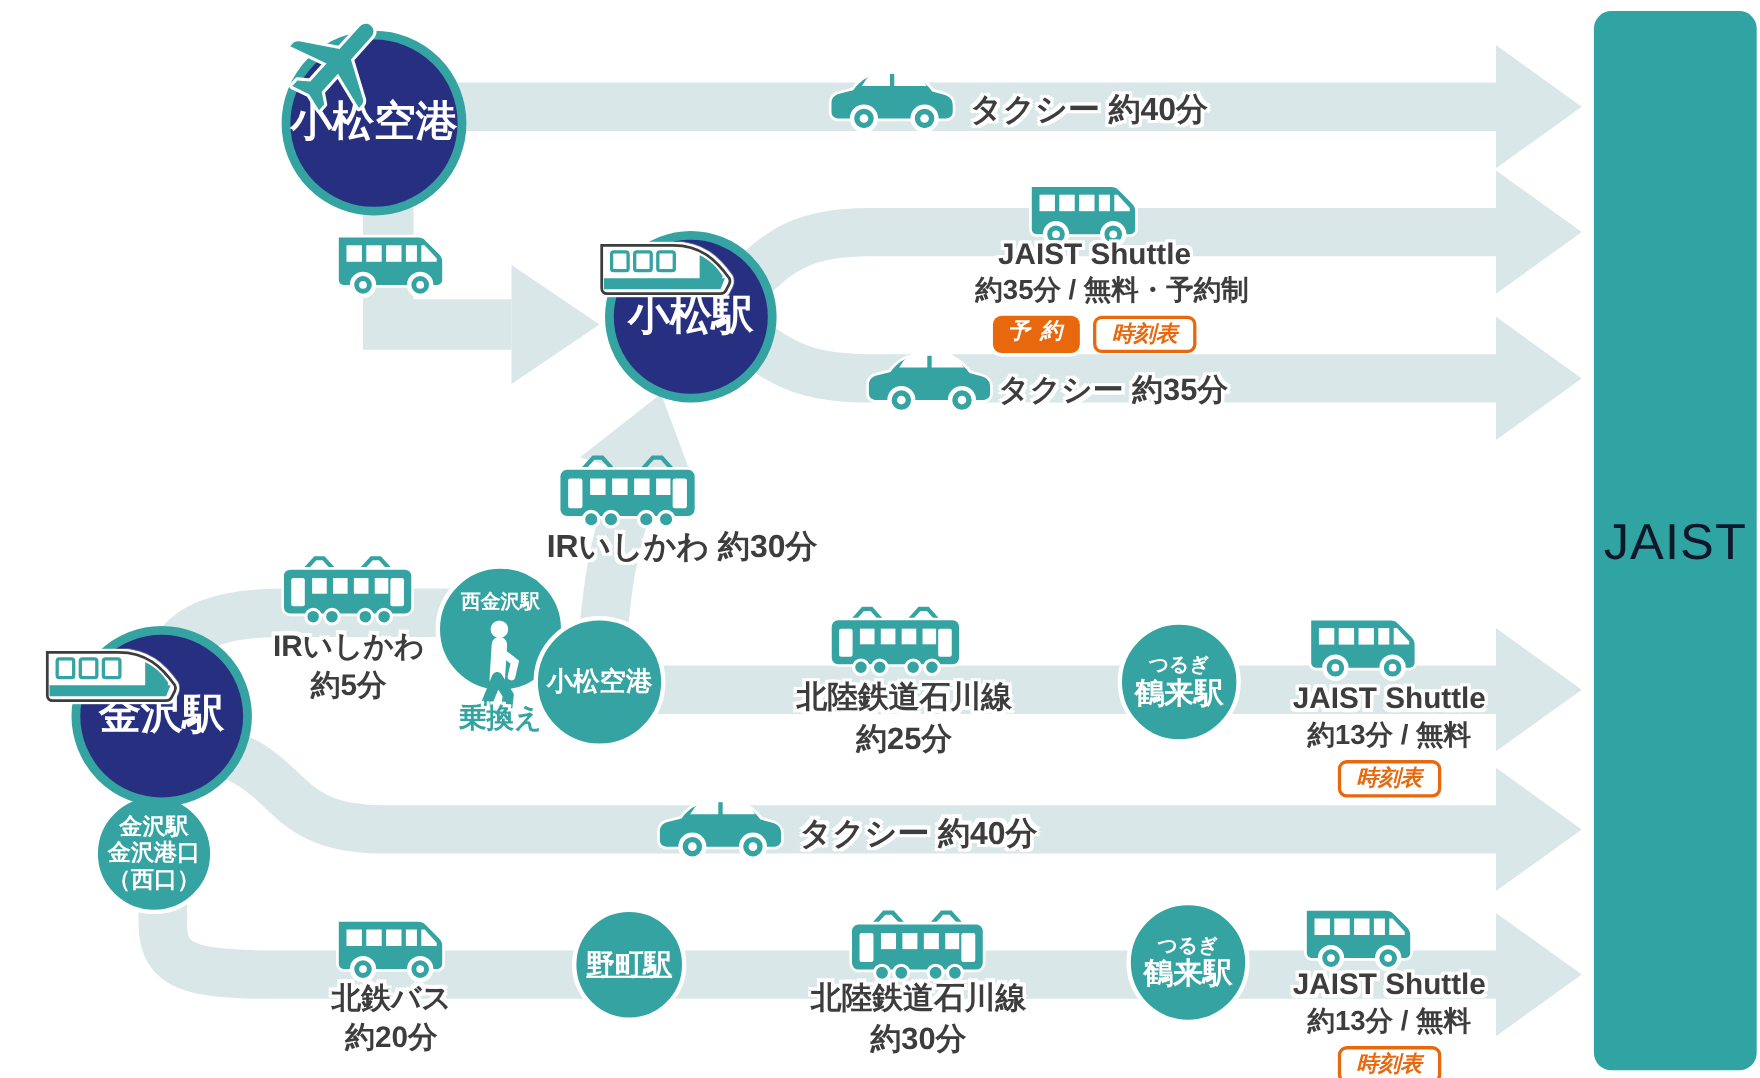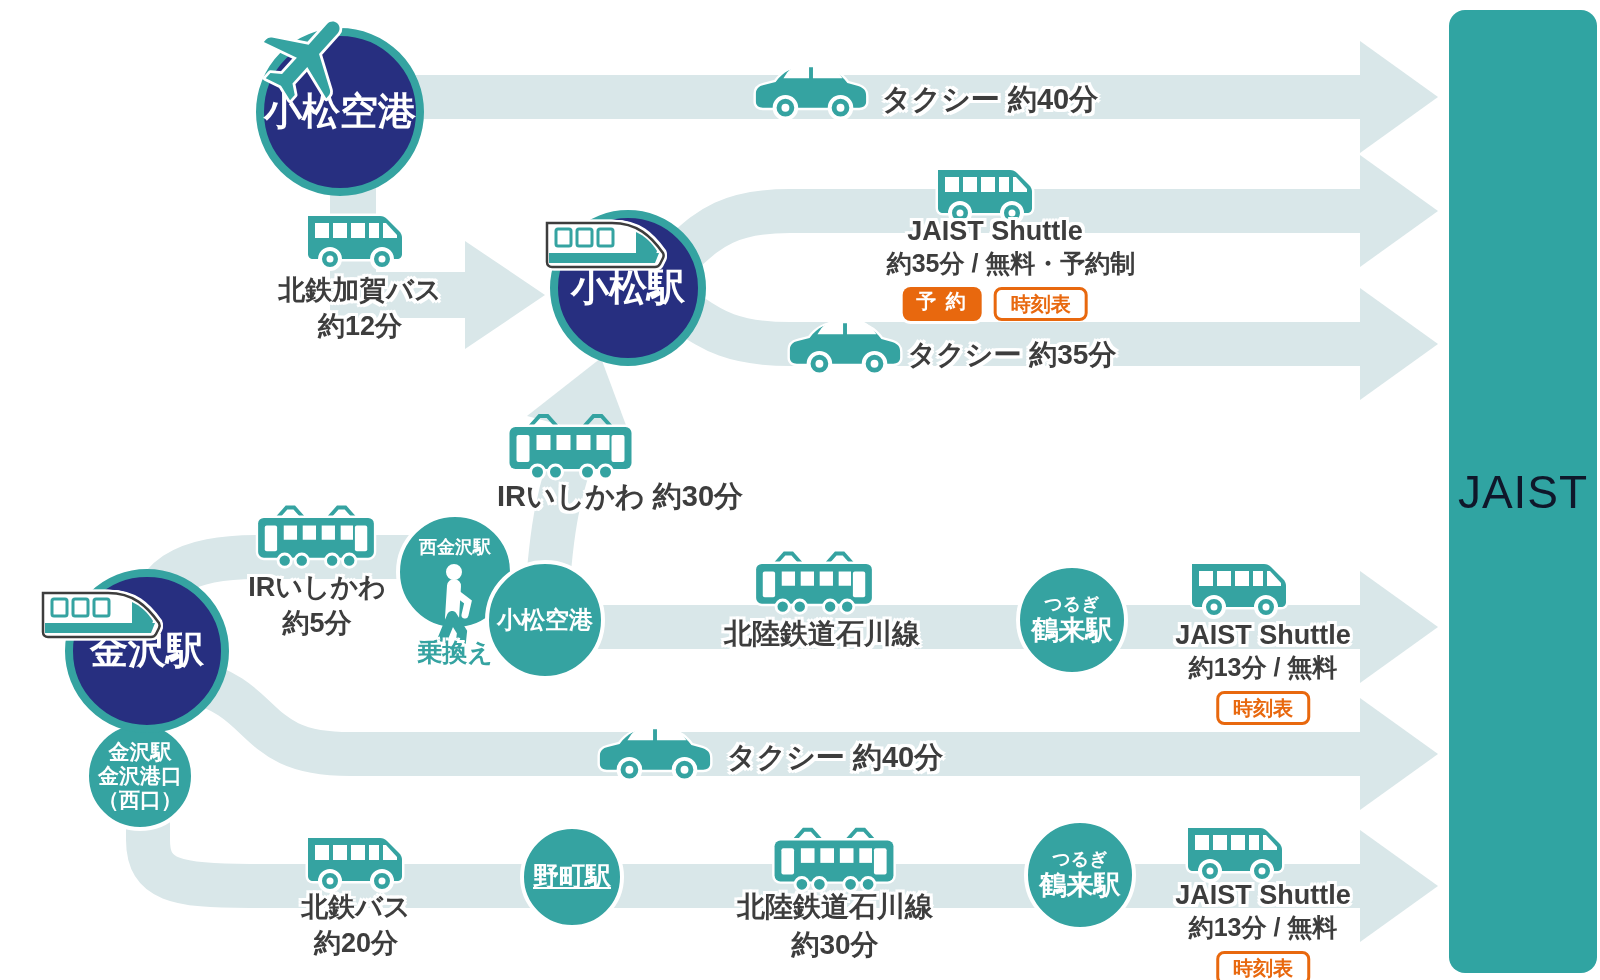--- a/index.html
+++ b/index.html
@@ -246,10 +246,6 @@
 
   <div class="lbl f29" style="left:990px;top:80px;">タクシー 約40分</div>
 
-  <div class="lbl f27" style="left:360px;top:272px;">
-    <div>北鉄加賀バス</div>
-    <div>約12分</div>
-  </div>
 
   <div class="group" style="left:995px;top:216px;">
     <div class="lbl f27" style="position:static;transform:none;">JAIST Shuttle</div>

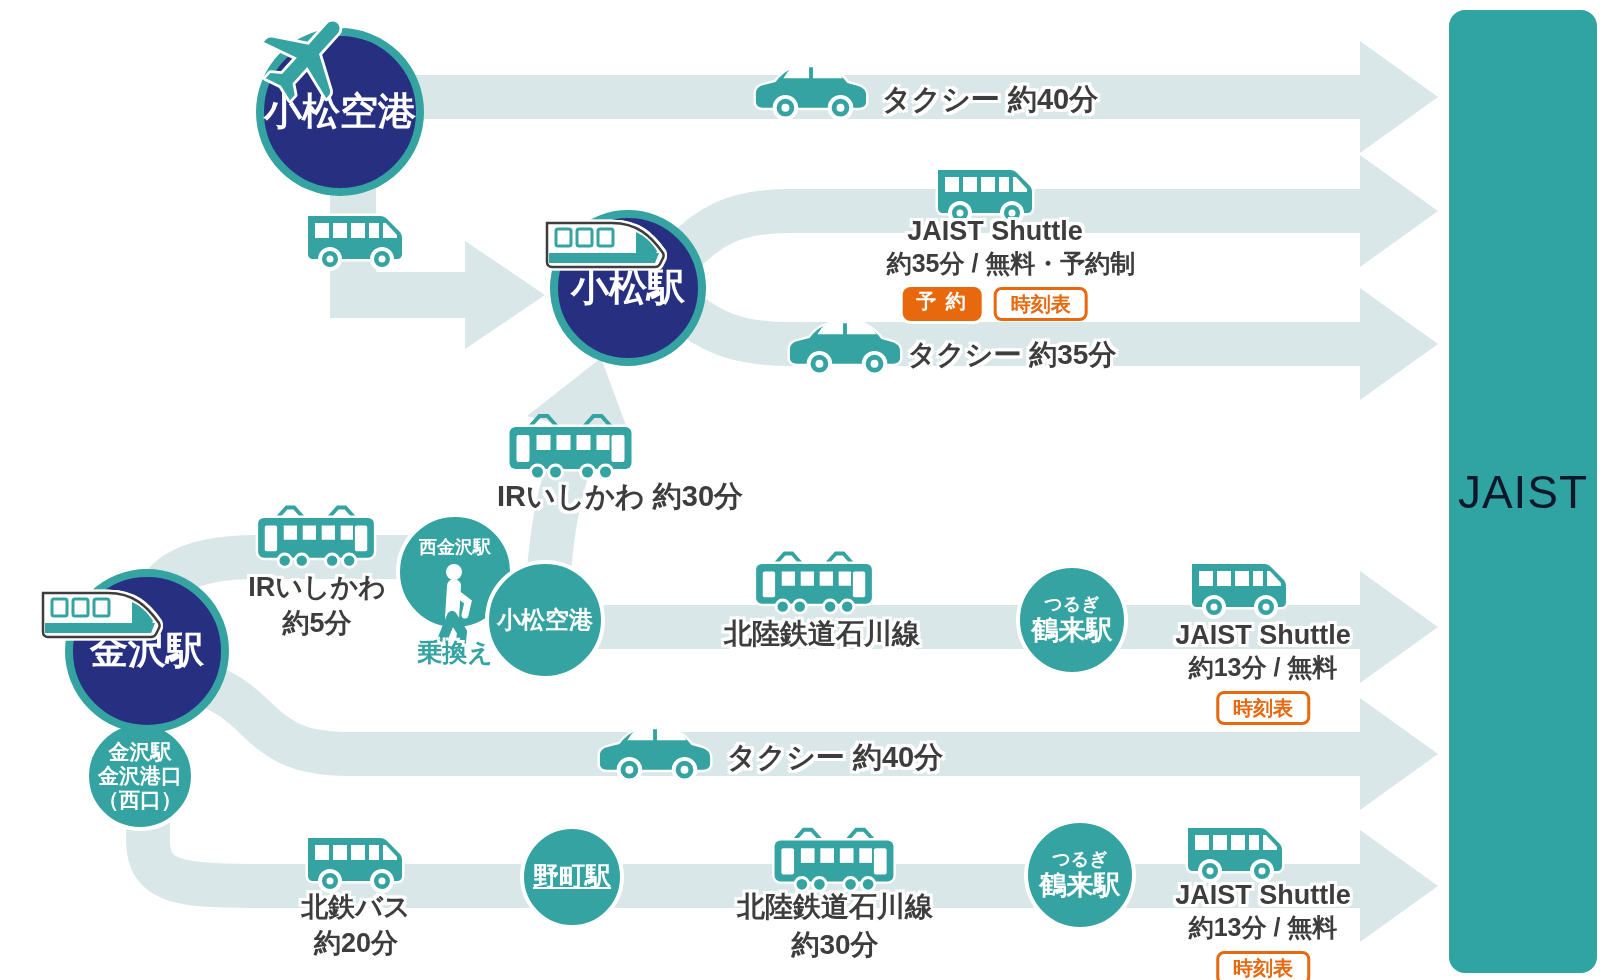--- a/index.html
+++ b/index.html
@@ -38,7 +38,7 @@
     position:absolute; z-index:4; transform:translateX(-50%);
     display:flex; flex-direction:column; align-items:center;
   }
-  .btnrow{display:flex; gap:12px; margin-top:7px;}
+  .btnrow{display:flex; gap:12px; margin-top:7px;font-style:italic;}
   .btn{box-sizing:border-box; border-radius:8px; font-size:20px; font-weight:bold;
        padding:2px 14px; line-height:1.2; cursor:pointer; white-space:nowrap;}
   .btn-solid{background:var(--orange); color:#fff; box-shadow:0 0 0 3px #fff; letter-spacing:2px;}

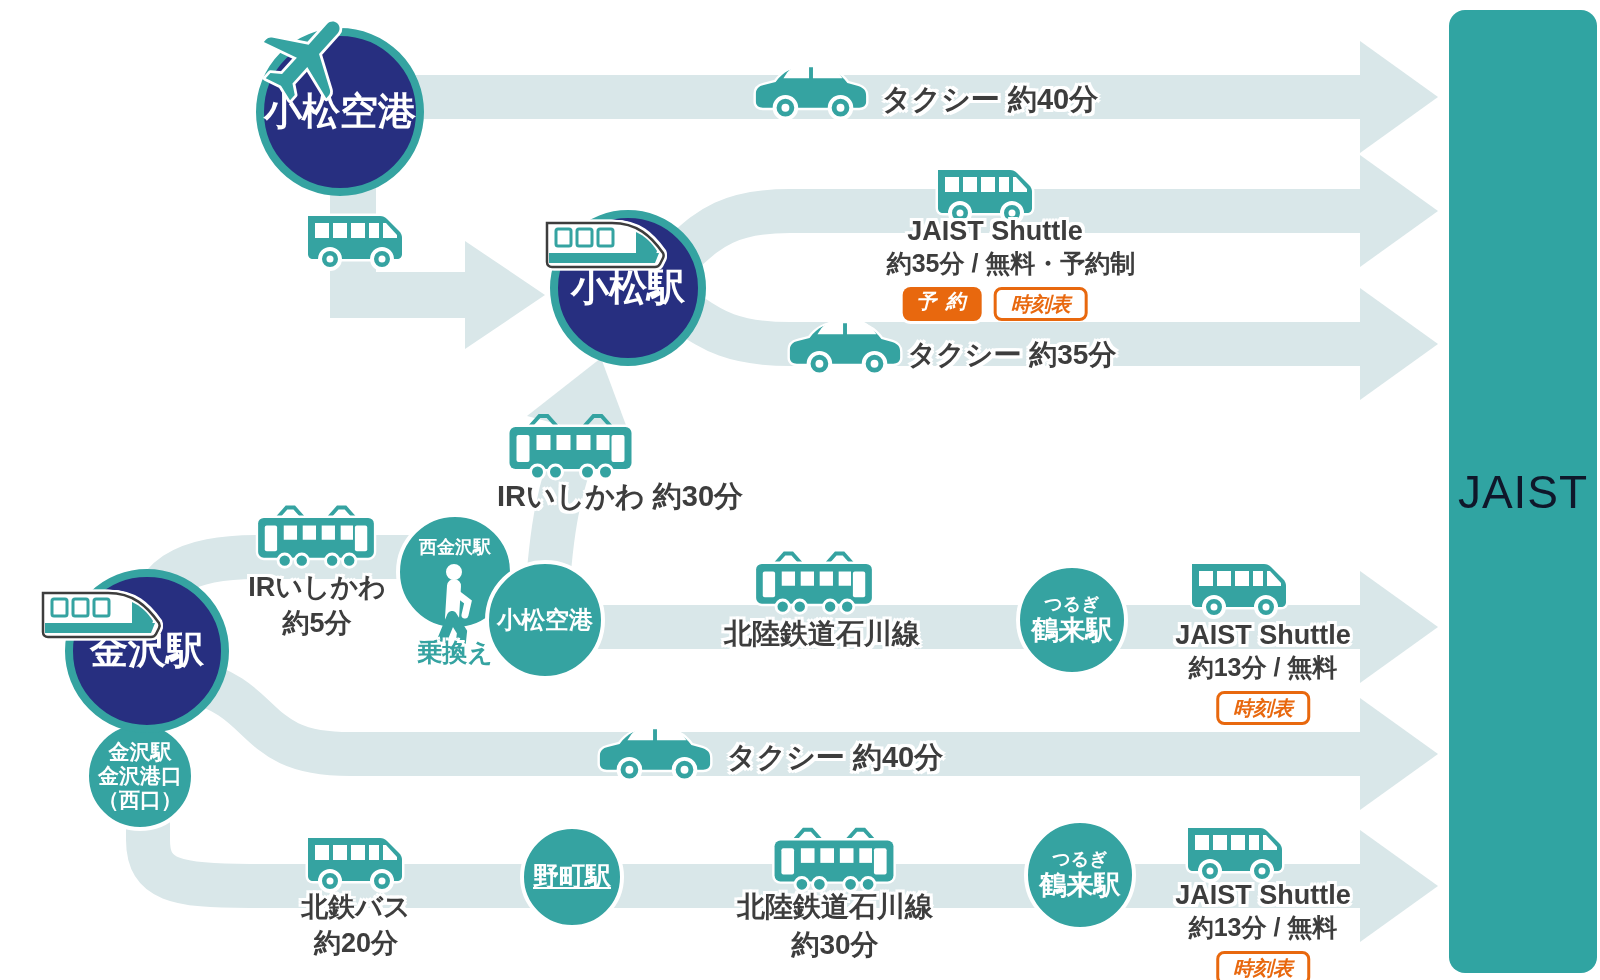--- a/index.html
+++ b/index.html
@@ -269,6 +269,7 @@
 
   <div class="lbl f28" style="left:822px;top:615px;">
     <div>北陸鉄道石川線</div>
+    <div>約25分</div>
   </div>
 
   <div class="group" style="left:1263px;top:620px;">

